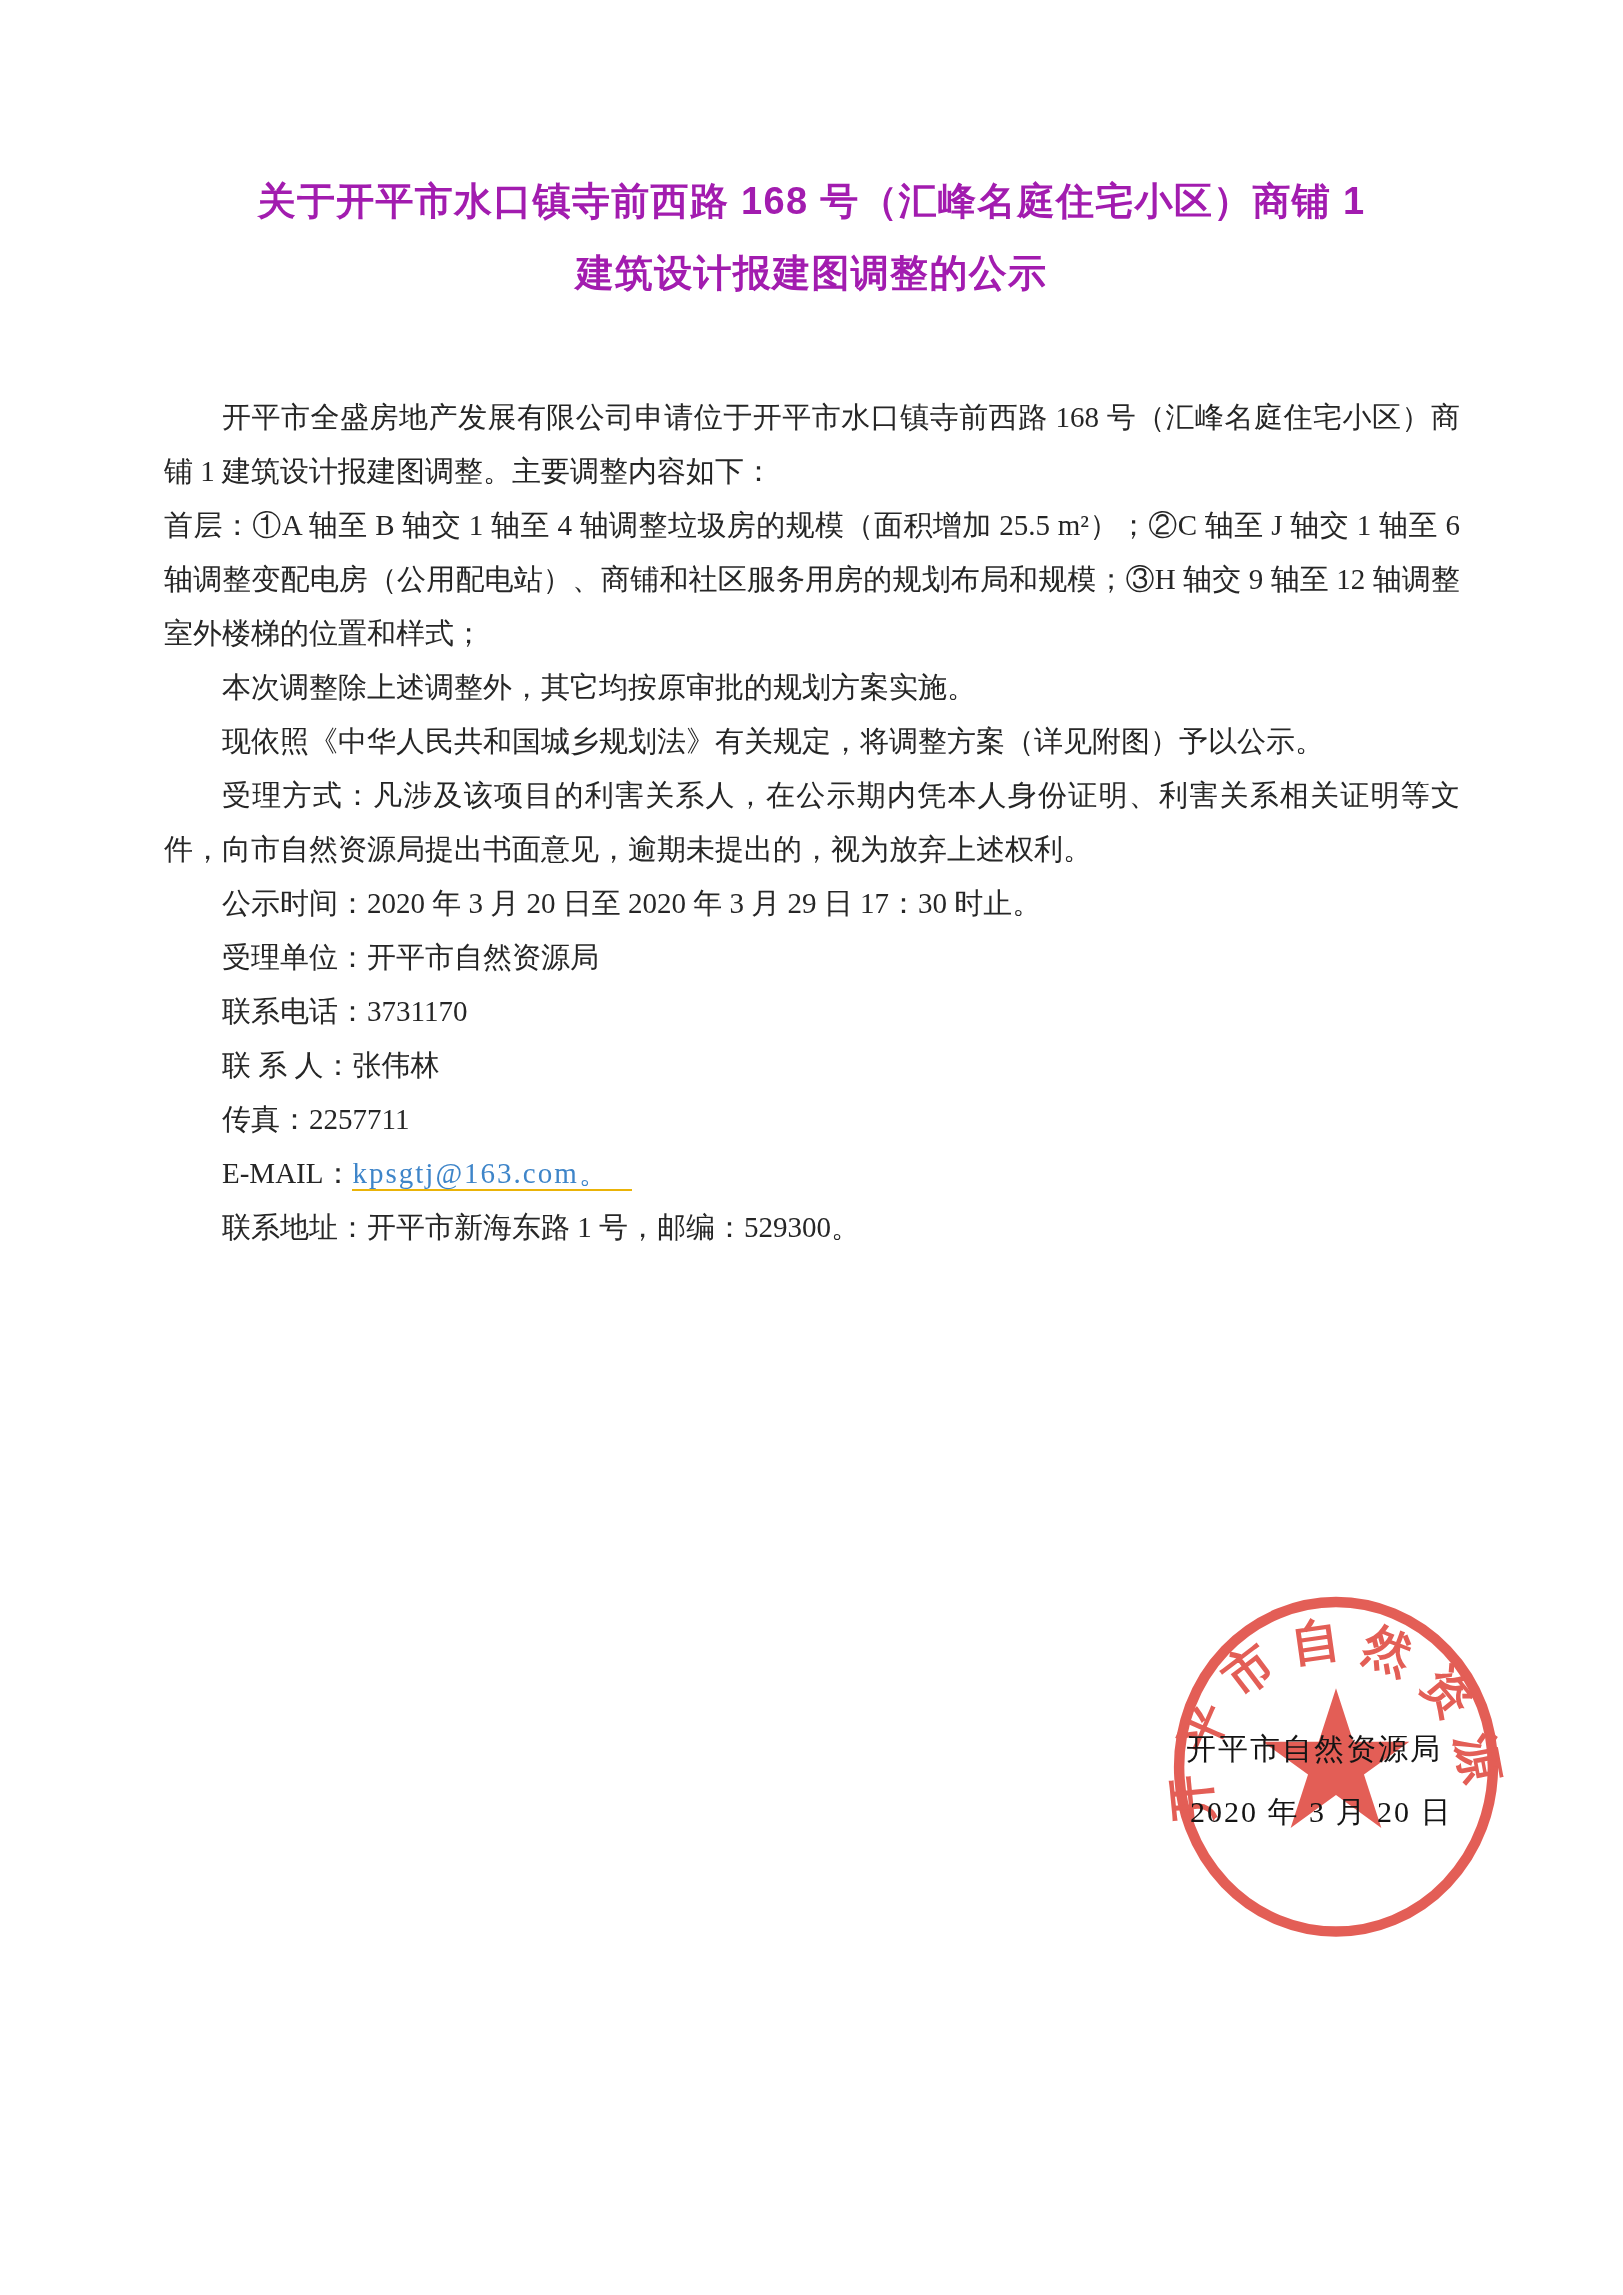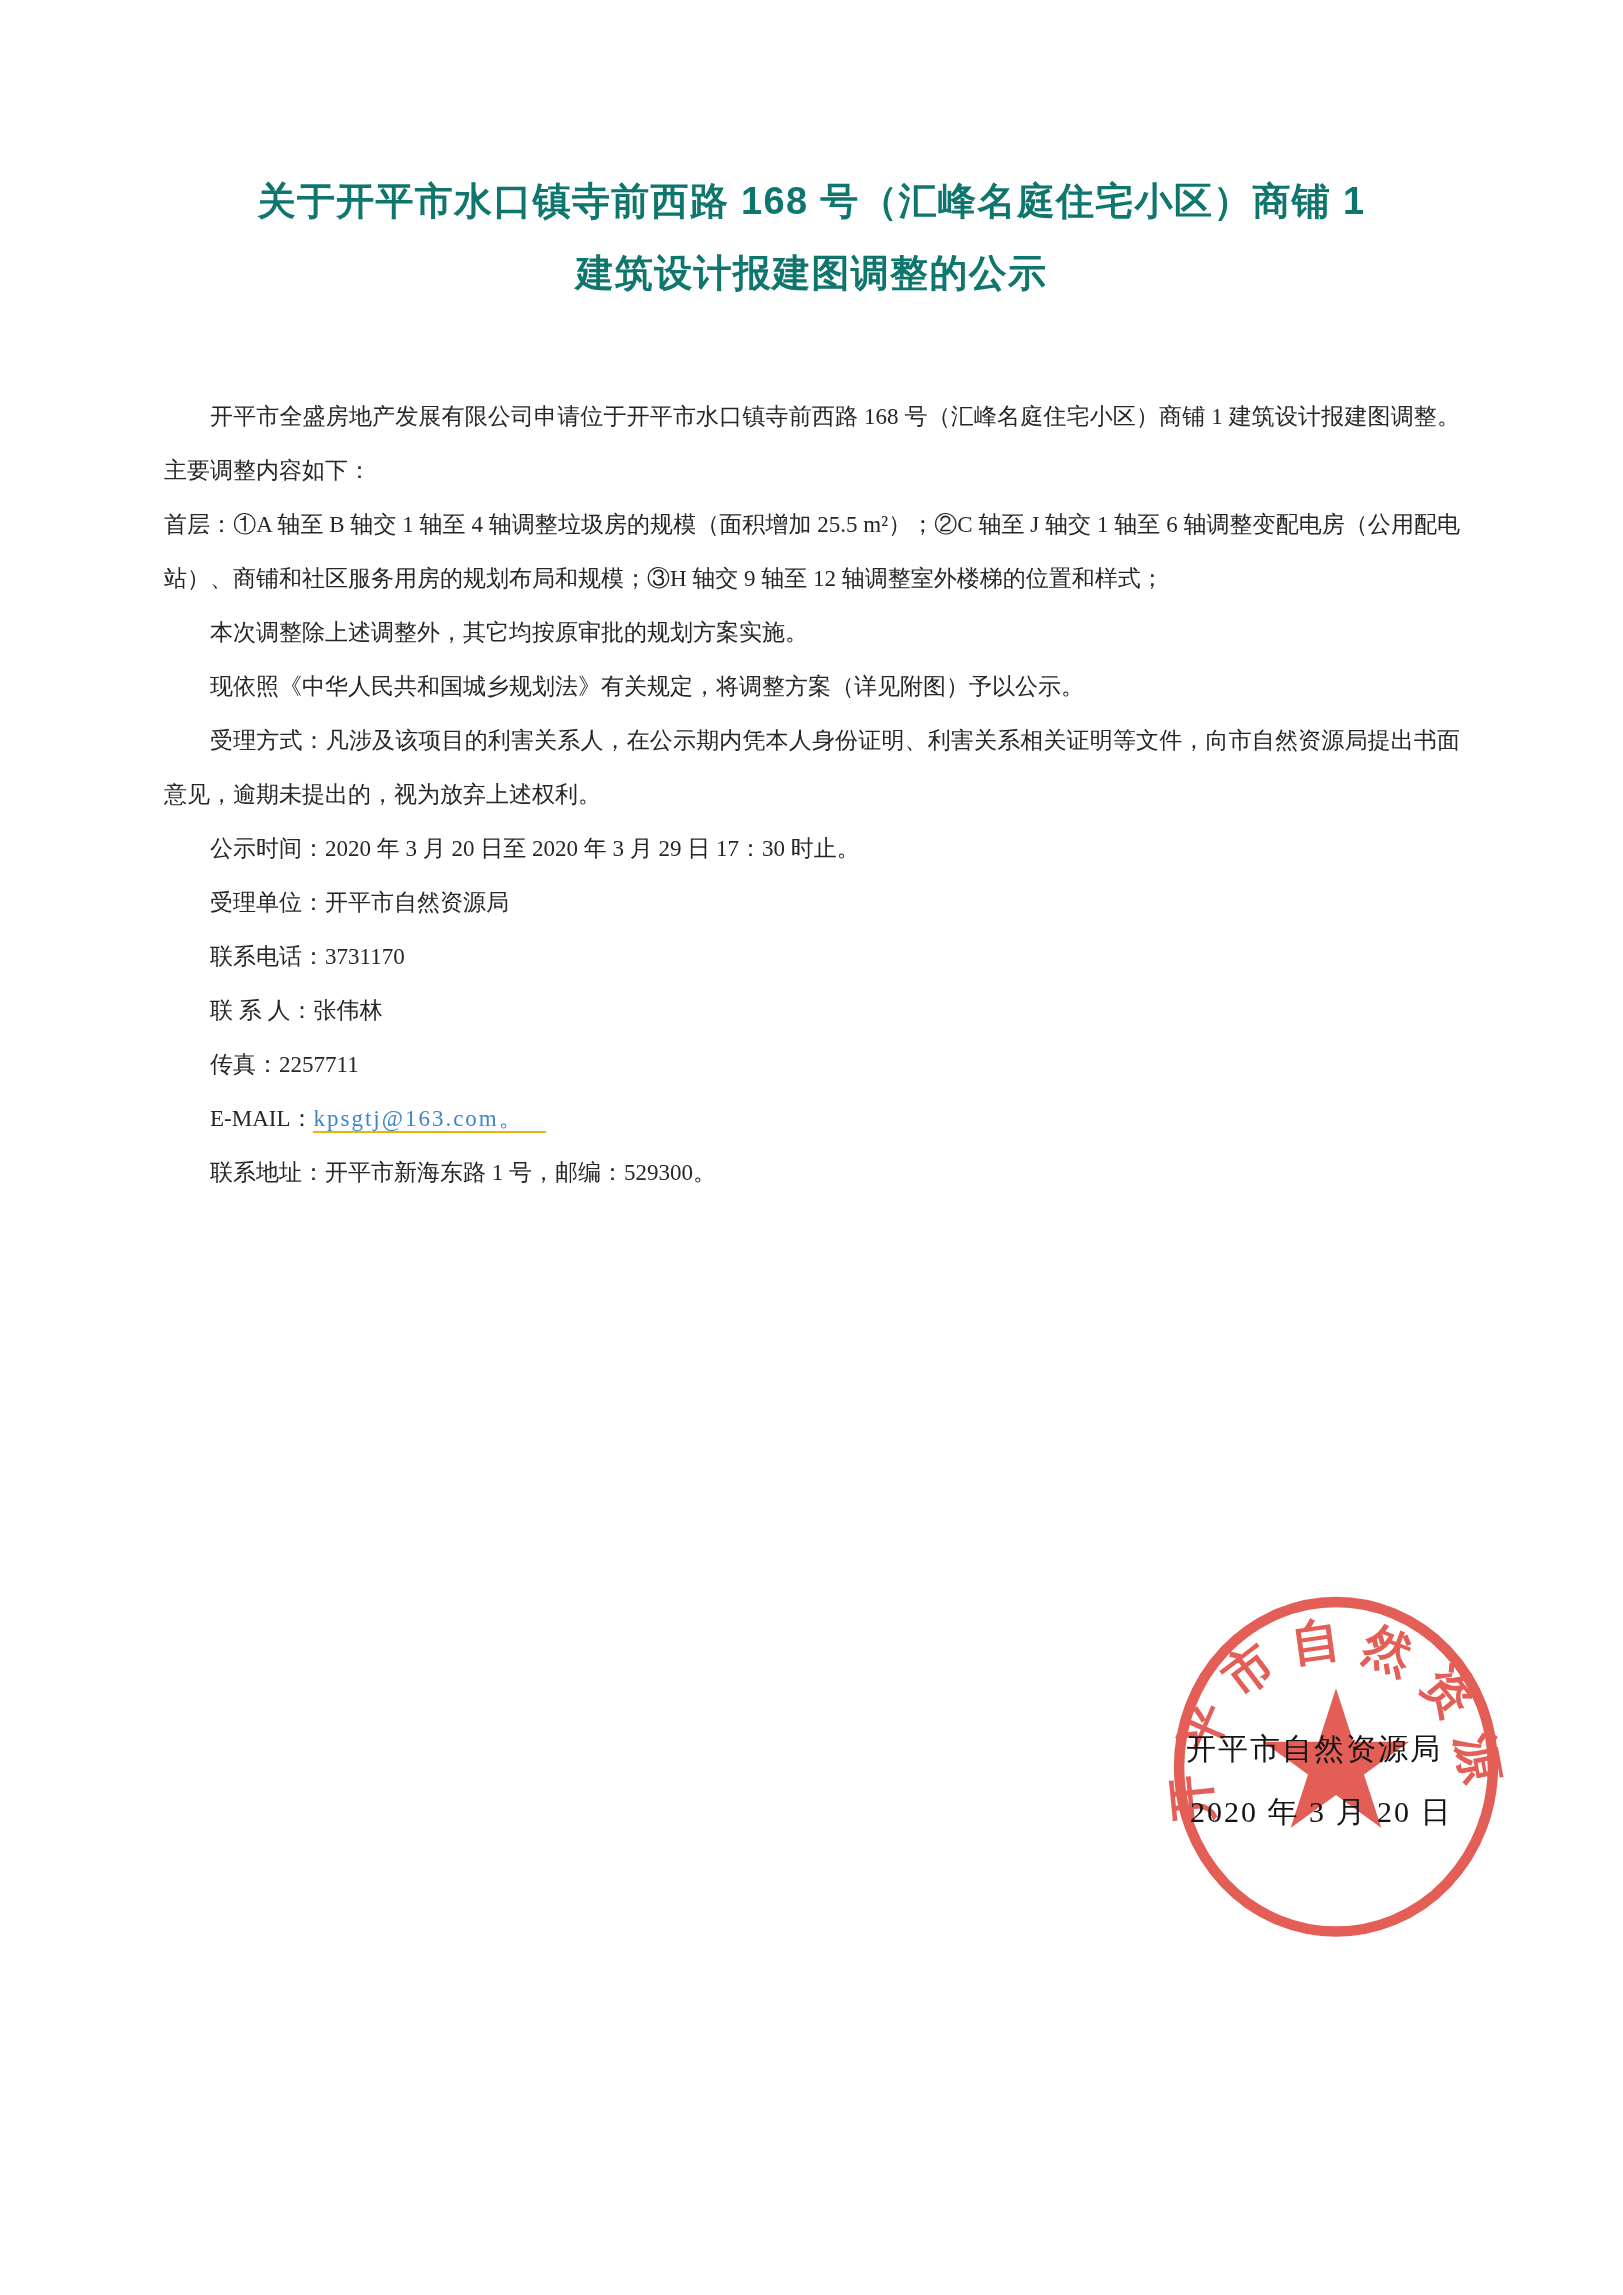--- a/index.html
+++ b/index.html
@@ -23,7 +23,7 @@
     font-weight: 700;
     font-size: 38px;
     line-height: 72px;
-    color: #0f766e;
+    color: #a21caf;
     letter-spacing: 1.3px;
   }
   .doc-body {

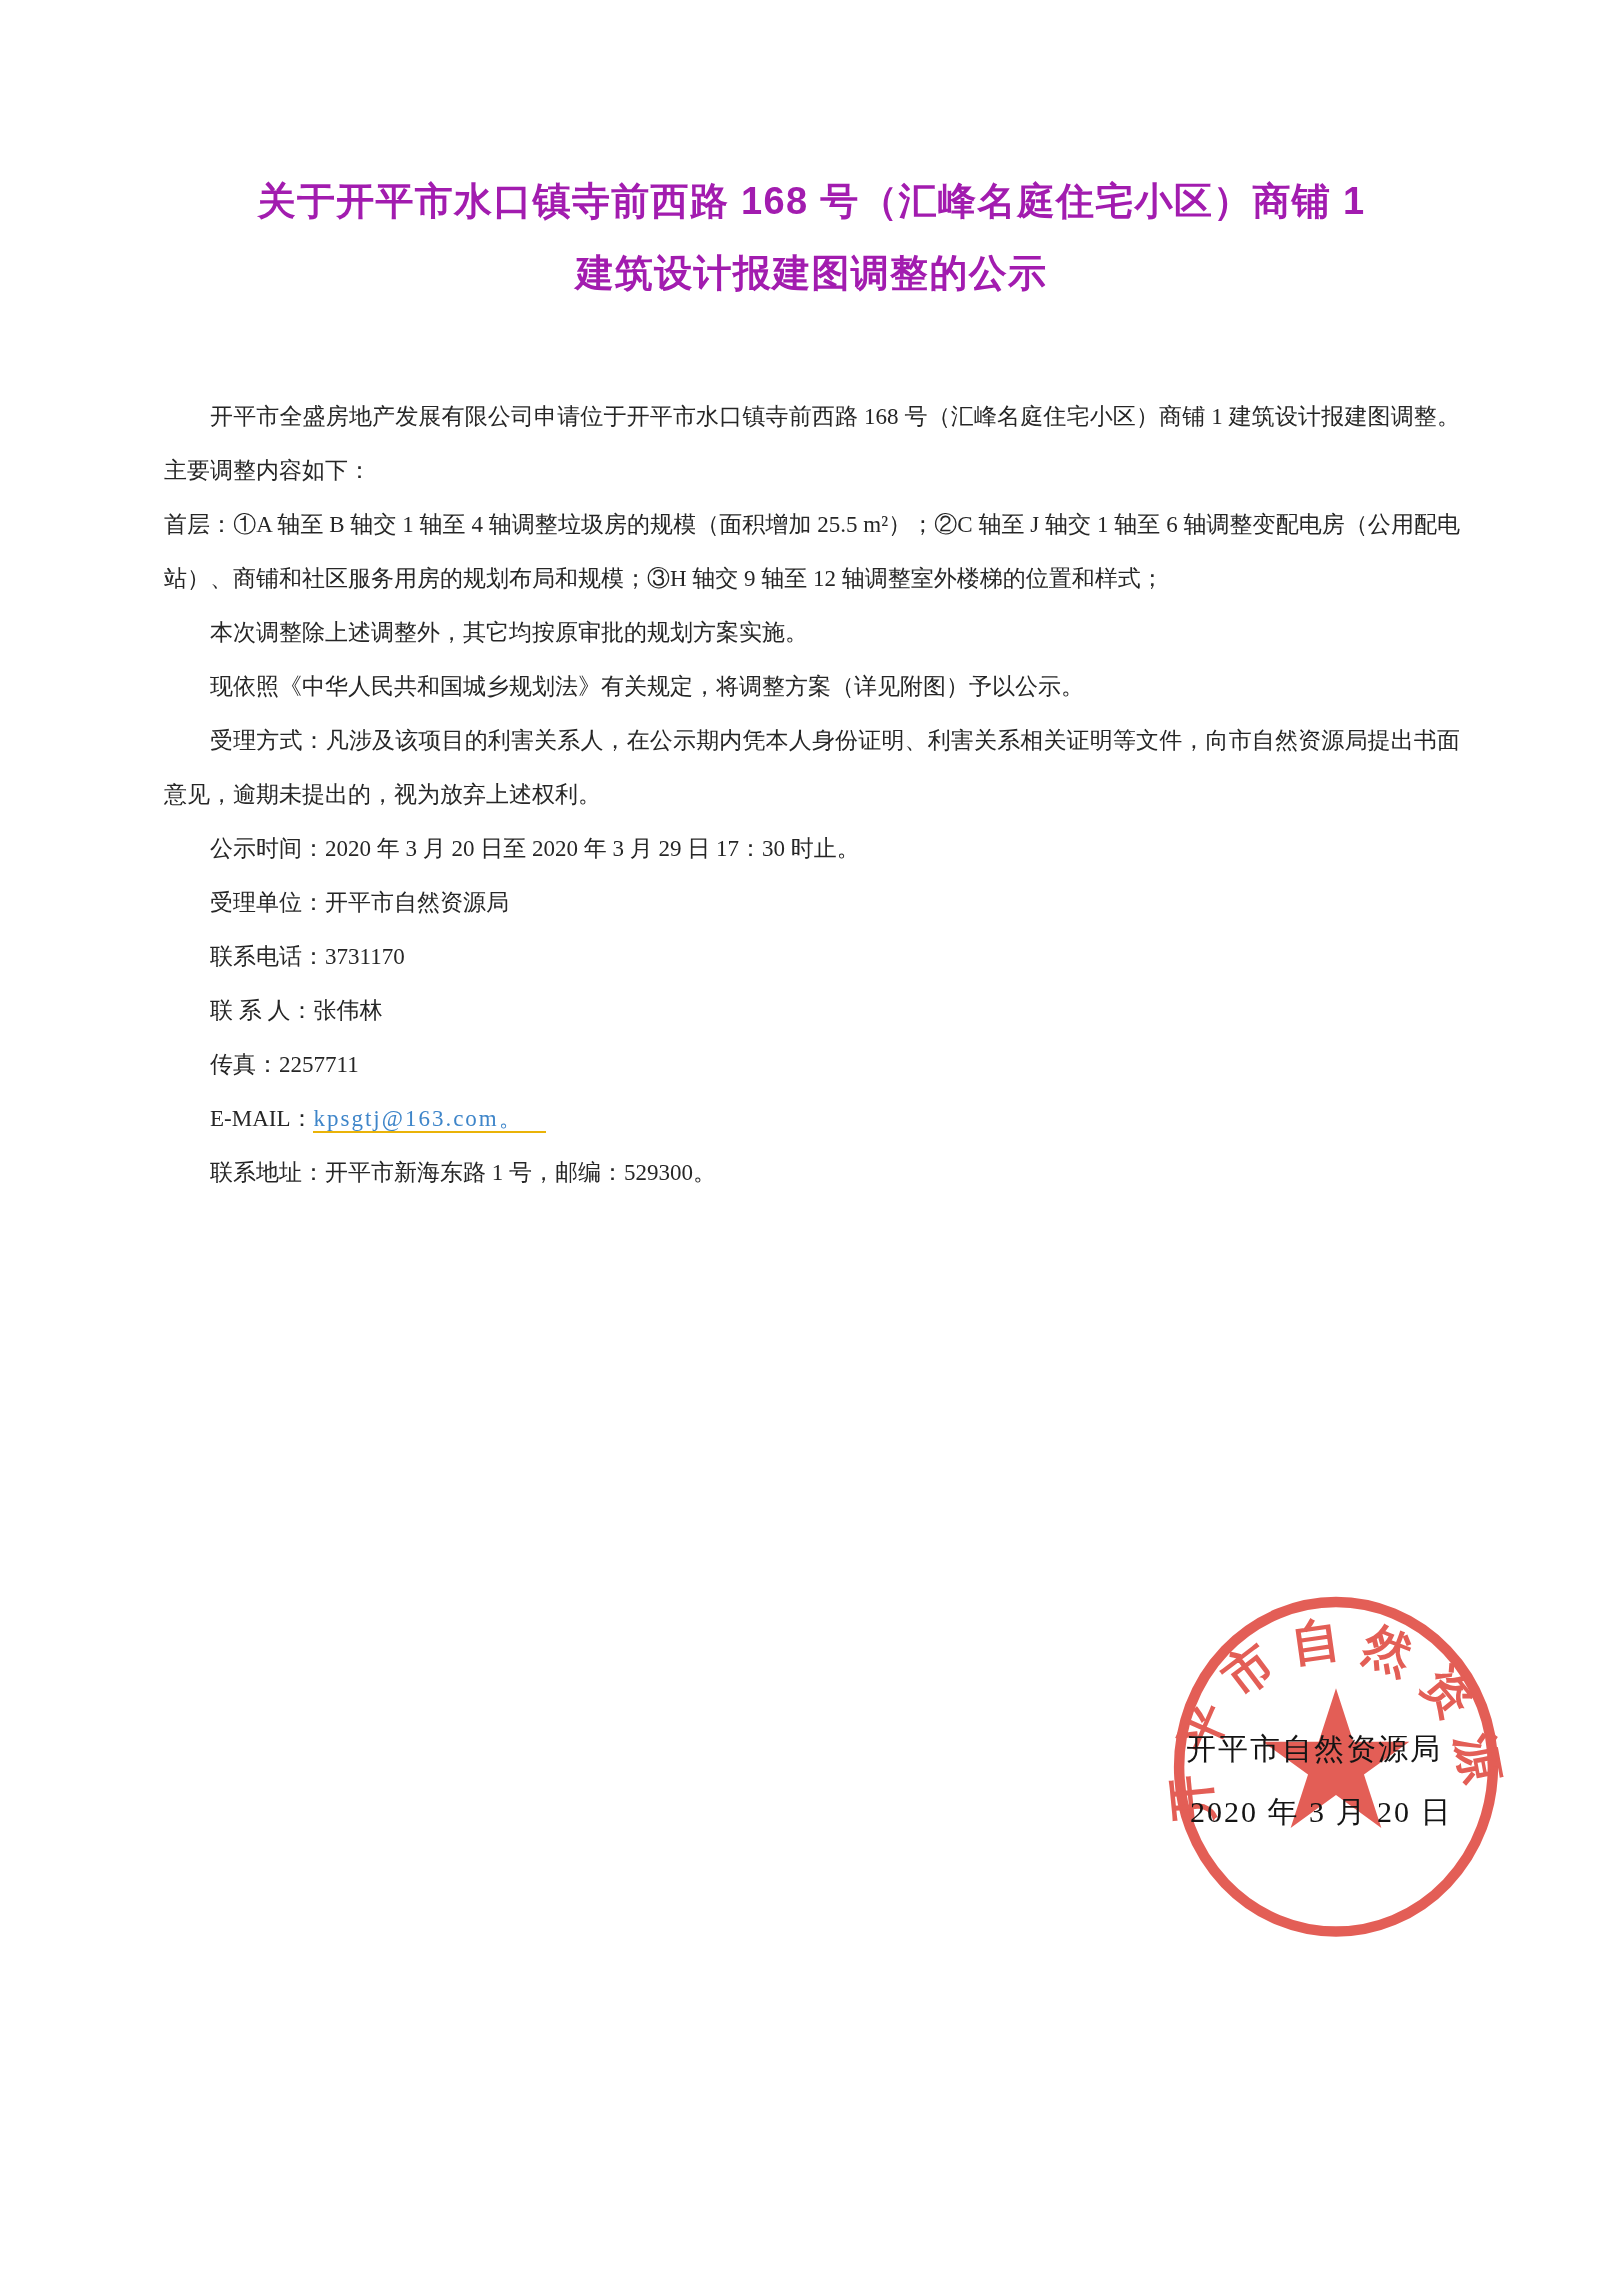--- a/index.html
+++ b/index.html
@@ -31,7 +31,7 @@
     top: 390px;
     left: 164px;
     width: 1296px;
-    font-size: 23px;
+    font-size: 29px;
     line-height: 54px;
     text-align: justify;
     color: #262626;

